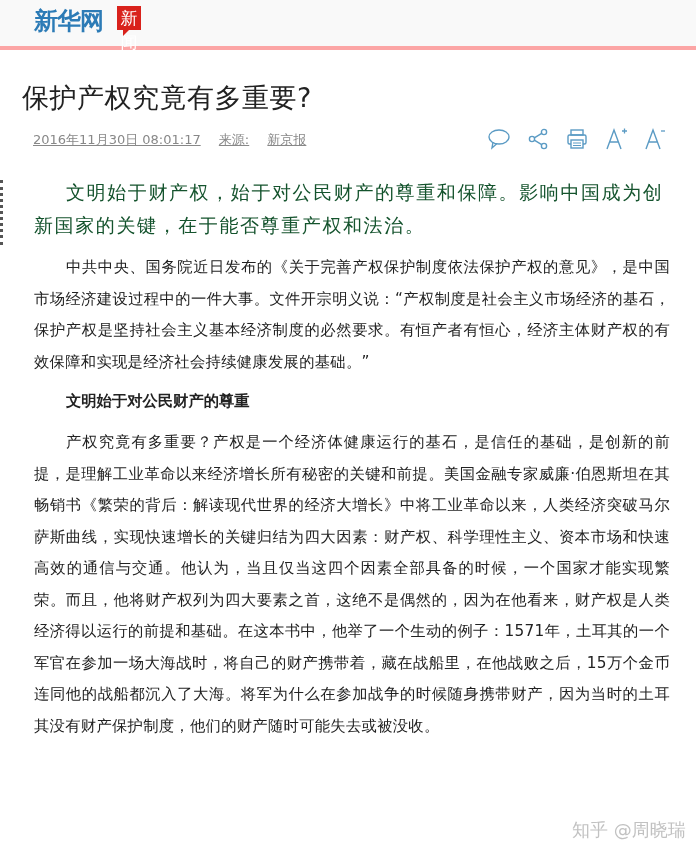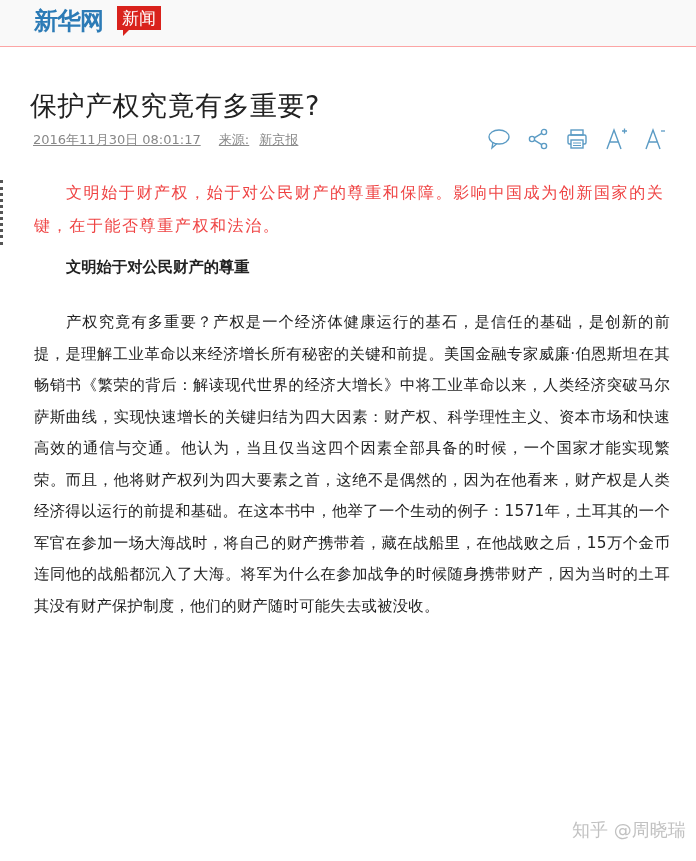--- a/index.html
+++ b/index.html
@@ -4,7 +4,7 @@
 <style>
   html, body { margin:0; padding:0; }
   body { width:696px; height:861px; overflow:hidden; background:#fff; font-family:"DejaVu Sans", sans-serif; color:#222; position:relative; }
-  .header { height:46px; background:#f9f9f9; border-bottom:1px solid #fca5a5; position:relative; }
+  .header { height:46px; background:#f9f9f9; border-bottom:4px solid #fca5a5; position:relative; }
   .logo { position:absolute; left:34px; top:5px; font-size:24px; font-weight:bold; color:#2c7bb6; letter-spacing:-1px; font-family:"DejaVu Sans", sans-serif; }
   .news-badge { position:absolute; left:117px; top:6px; width:44px; height:24px; background:#d9221c; color:#fff; font-size:17px; line-height:24px; text-align:center; }
   .news-badge:after { content:""; position:absolute; left:6px; bottom:-6px; border-left:0 solid transparent; border-right:6px solid transparent; border-top:6px solid #d9221c; }

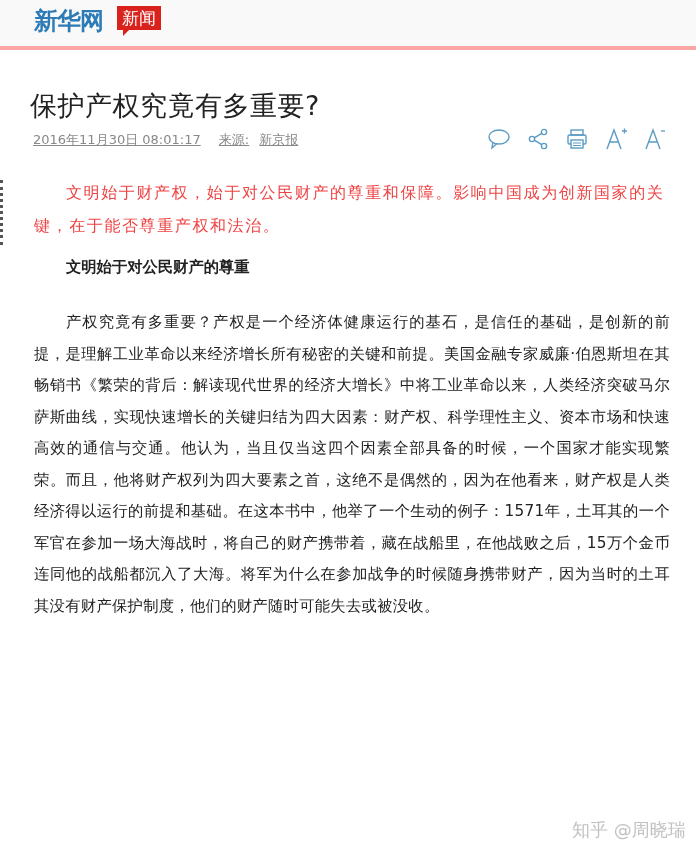--- a/index.html
+++ b/index.html
@@ -6,7 +6,7 @@
   body { width:696px; height:861px; overflow:hidden; background:#fff; font-family:"DejaVu Sans", sans-serif; color:#222; position:relative; }
   .header { height:46px; background:#f9f9f9; border-bottom:4px solid #fca5a5; position:relative; }
   .logo { position:absolute; left:34px; top:5px; font-size:24px; font-weight:bold; color:#2c7bb6; letter-spacing:-1px; font-family:"DejaVu Sans", sans-serif; }
-  .news-badge { position:absolute; left:117px; top:6px; width:44px; height:24px; background:#d9221c; color:#fff; font-size:17px; line-height:24px; text-align:center; }
+  .news-badge { position:absolute; left:117px; top:6px; width:24px; height:24px; background:#d9221c; color:#fff; font-size:17px; line-height:24px; text-align:center; }
   .news-badge:after { content:""; position:absolute; left:6px; bottom:-6px; border-left:0 solid transparent; border-right:6px solid transparent; border-top:6px solid #d9221c; }
   .breadcrumb { position:absolute; left:182px; top:9px; font-size:14px; color:#222; }
   .breadcrumb .sep { color:#666; margin:0 6px; font-size:12px; }

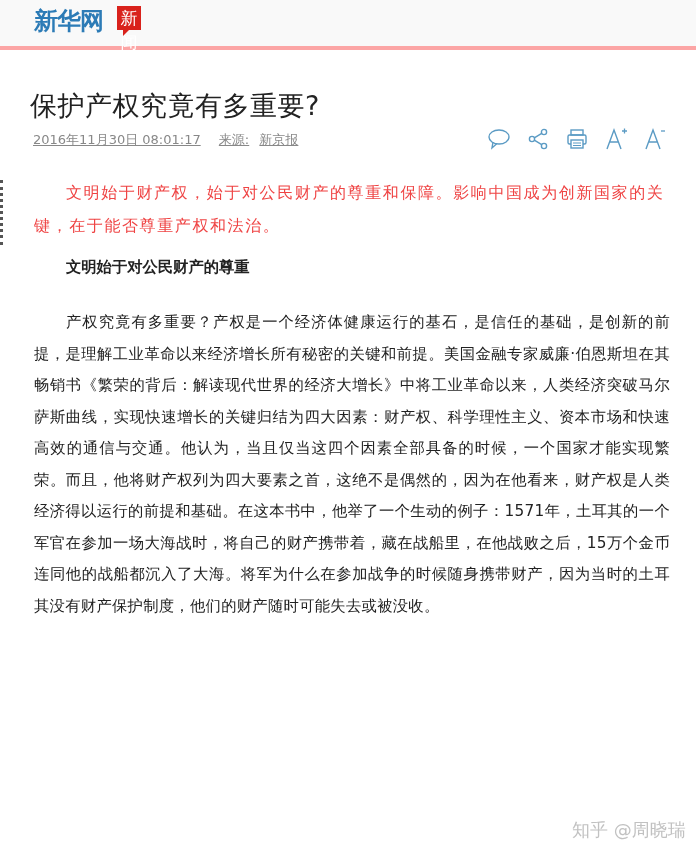--- a/index.html
+++ b/index.html
@@ -10,7 +10,7 @@
   .news-badge:after { content:""; position:absolute; left:6px; bottom:-6px; border-left:0 solid transparent; border-right:6px solid transparent; border-top:6px solid #d9221c; }
   .breadcrumb { position:absolute; left:182px; top:9px; font-size:14px; color:#222; }
   .breadcrumb .sep { color:#666; margin:0 6px; font-size:12px; }
-  .title { position:absolute; left:22px; top:80px; font-size:27px; color:#222; font-weight:normal; margin:8px; letter-spacing:0.5px; }
+  .title { position:absolute; left:22px; top:80px; font-size:27px; color:#222; font-weight:normal; margin:0; letter-spacing:0.5px; }
   .meta { position:absolute; left:33px; top:131px; font-size:13px; color:#888; }
   .meta span { margin-right:14px;text-decoration:underline; }
   .tools { position:absolute; right:28px; top:126px; display:flex; gap:13px; align-items:center; }

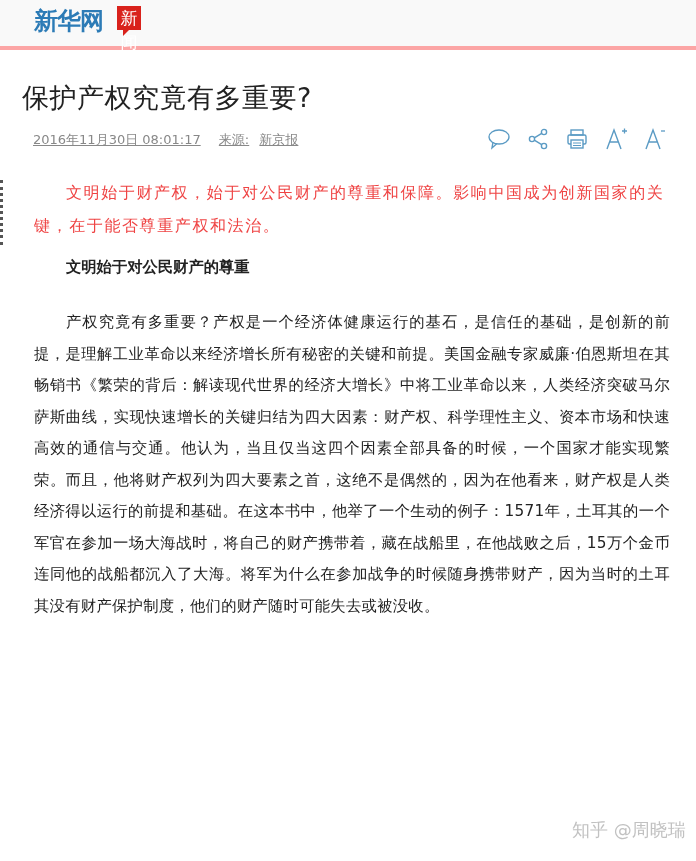--- a/index.html
+++ b/index.html
@@ -34,7 +34,7 @@
 
 <div class="meta">
   <span>2016年11月30日 08:01:17</span>
-  <span style="margin-right:6px">来源:</span>
+  <span style="margin-right:14px">来源:</span>
   <span>新京报</span>
 </div>
 

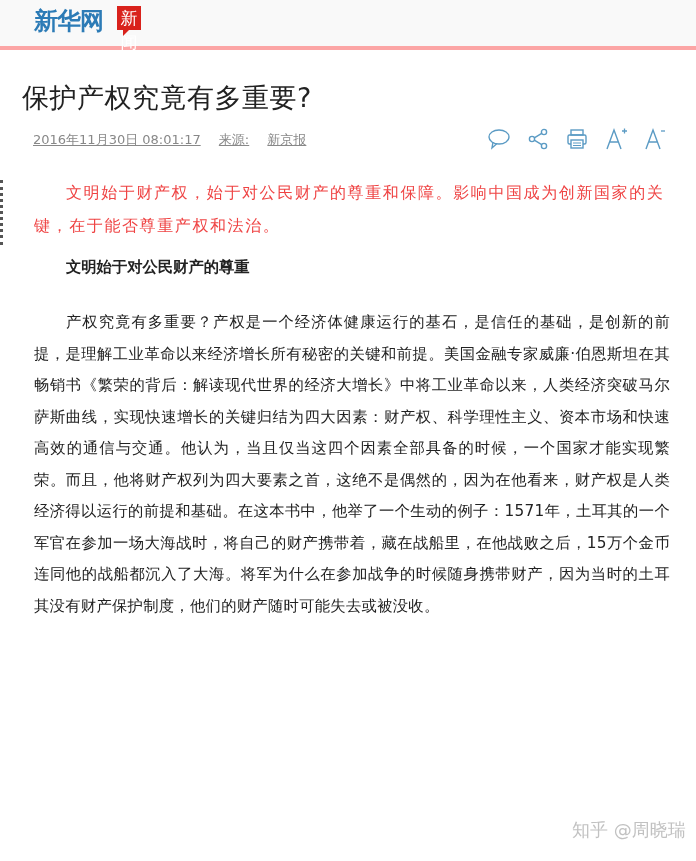--- a/index.html
+++ b/index.html
@@ -17,7 +17,7 @@
   .tool { width:26px; height:26px; display:flex; align-items:center; justify-content:center; cursor:pointer; }
   .side-mark { position:absolute; left:0; top:180px; width:4px; height:65px; border-left:3px dotted #555; }
   .article { position:absolute; left:34px; top:176px; width:636px; }
-  .lead { font-family:"DejaVu Serif", serif; font-size:16px; color:#ef4444; line-height:33px; text-indent:32px; margin:0 0 10px; letter-spacing:1.6px; }
+  .lead { font-family:"DejaVu Serif", serif; font-size:19px; color:#14532d; line-height:33px; text-indent:32px; margin:0 0 10px; letter-spacing:1.6px; }
   .para { font-size:15.3px; line-height:31.5px; color:#222; text-indent:32px; margin:0 0 8px; letter-spacing:0.3px; text-align:justify; }
   .subhead { font-size:15.3px; font-weight:bold; line-height:31px; text-indent:32px; margin:0 0 24px; color:#222; }
   .watermark { position:absolute; left:572px; top:818px; font-size:18px; color:rgba(160,160,160,0.65);text-align:right; }

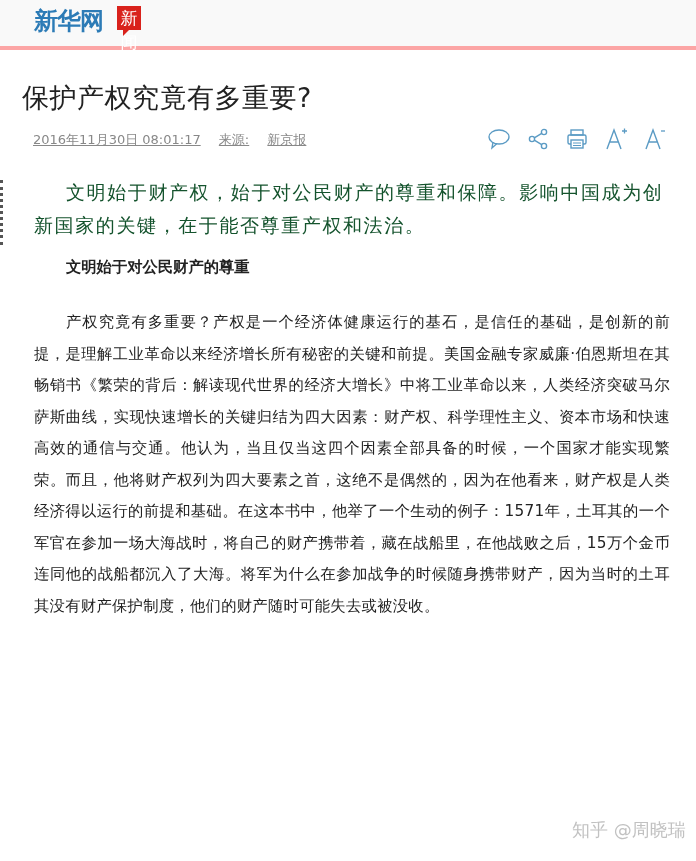--- a/index.html
+++ b/index.html
@@ -79,6 +79,7 @@
 
 <div class="article">
   <p class="lead">文明始于财产权，始于对公民财产的尊重和保障。影响中国成为创新国家的关键，在于能否尊重产权和法治。</p>
+  <p class="para">中共中央、国务院近日发布的《关于完善产权保护制度依法保护产权的意见》，是中国市场经济建设过程中的一件大事。文件开宗明义说：“产权制度是社会主义市场经济的基石，保护产权是坚持社会主义基本经济制度的必然要求。有恒产者有恒心，经济主体财产权的有效保障和实现是经济社会持续健康发展的基础。”</p>
   <p class="subhead">文明始于对公民财产的尊重</p>
   <p class="para">产权究竟有多重要？产权是一个经济体健康运行的基石，是信任的基础，是创新的前提，是理解工业革命以来经济增长所有秘密的关键和前提。美国金融专家威廉·伯恩斯坦在其畅销书《繁荣的背后：解读现代世界的经济大增长》中将工业革命以来，人类经济突破马尔萨斯曲线，实现快速增长的关键归结为四大因素：财产权、科学理性主义、资本市场和快速高效的通信与交通。他认为，当且仅当这四个因素全部具备的时候，一个国家才能实现繁荣。而且，他将财产权列为四大要素之首，这绝不是偶然的，因为在他看来，财产权是人类经济得以运行的前提和基础。在这本书中，他举了一个生动的例子：1571年，土耳其的一个军官在参加一场大海战时，将自己的财产携带着，藏在战船里，在他战败之后，15万个金币连同他的战船都沉入了大海。将军为什么在参加战争的时候随身携带财产，因为当时的土耳其没有财产保护制度，他们的财产随时可能失去或被没收。</p>
 </div>

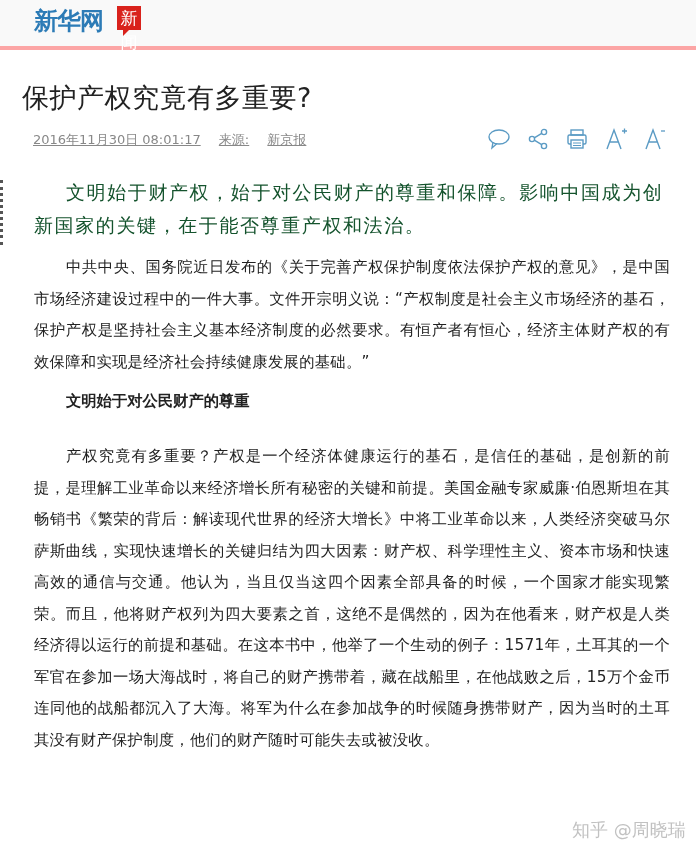--- a/index.html
+++ b/index.html
@@ -19,7 +19,7 @@
   .article { position:absolute; left:34px; top:176px; width:636px; }
   .lead { font-family:"DejaVu Serif", serif; font-size:19px; color:#14532d; line-height:33px; text-indent:32px; margin:0 0 10px; letter-spacing:1.6px; }
   .para { font-size:15.3px; line-height:31.5px; color:#222; text-indent:32px; margin:0 0 8px; letter-spacing:0.3px; text-align:justify; }
-  .subhead { font-size:15.3px; font-weight:bold; line-height:31px; text-indent:32px; margin:0 0 24px; color:#222; }
+  .subhead { font-size:15.3px; font-weight:bold; line-height:31px; text-indent:32px; margin:0 0 10px; color:#222; }
   .watermark { position:absolute; left:572px; top:818px; font-size:18px; color:rgba(160,160,160,0.65);text-align:right; }
 </style>
 </head>

